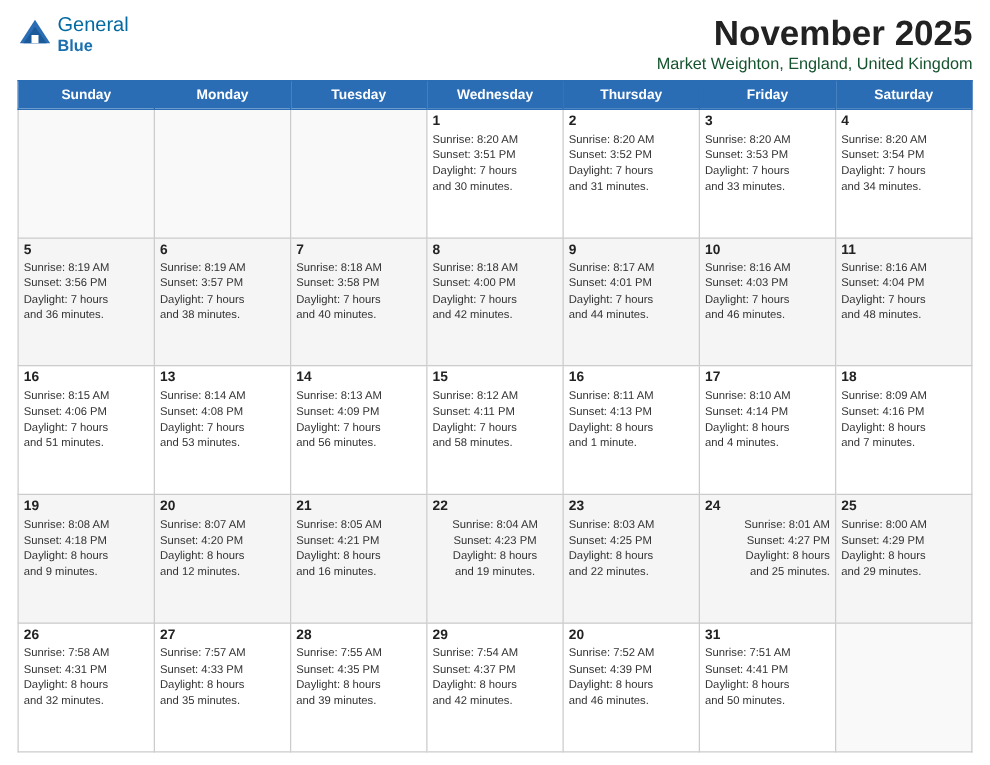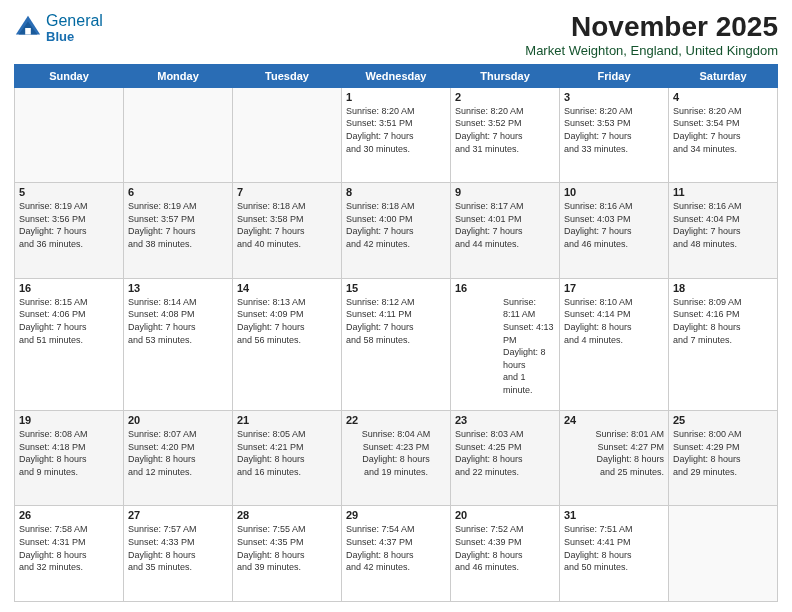--- a/index.html
+++ b/index.html
@@ -253,7 +253,7 @@
           </td>
           <td>
             <span class="day-num">16</span>
-            <div class="day-info" style="white-space: pre-line; margin-left: 48px;">Sunrise: 8:11 AM
+            <div class="day-info" style="white-space: pre-line;">Sunrise: 8:11 AM
 Sunset: 4:13 PM
 Daylight: 8 hours
 and 1 minute.</div>

